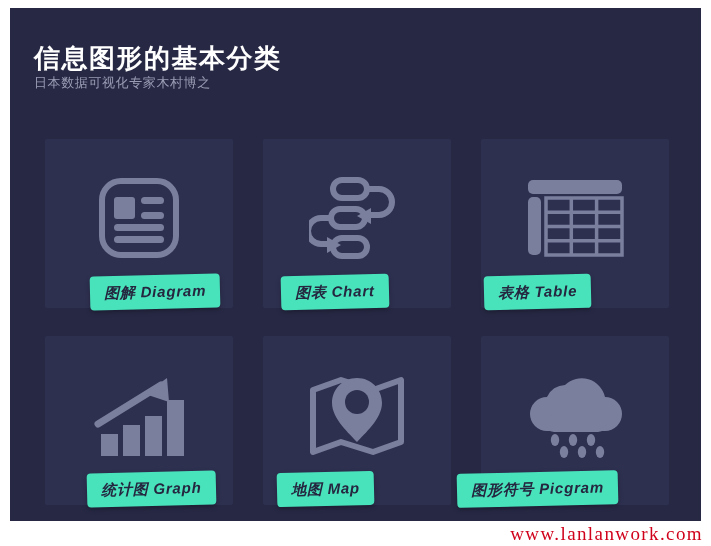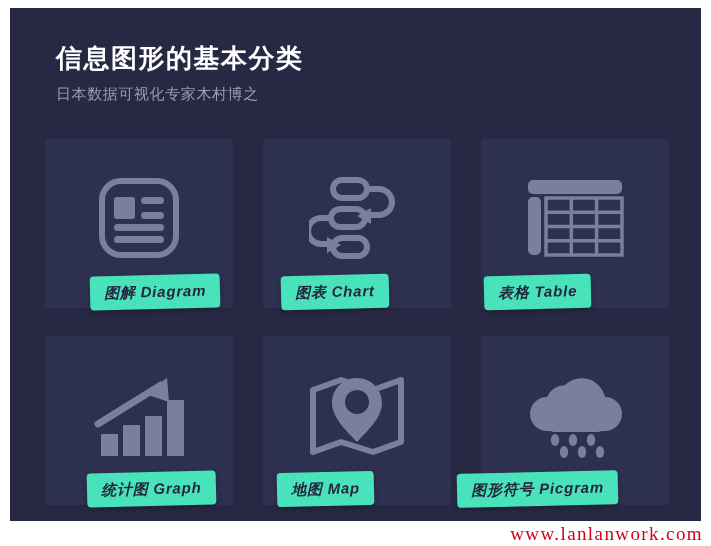--- a/index.html
+++ b/index.html
@@ -35,7 +35,7 @@
   
   #header {
     position: absolute;
-    left: 46px;
+    left: 24px;
     top: 36px;
     width: 560px;
   }

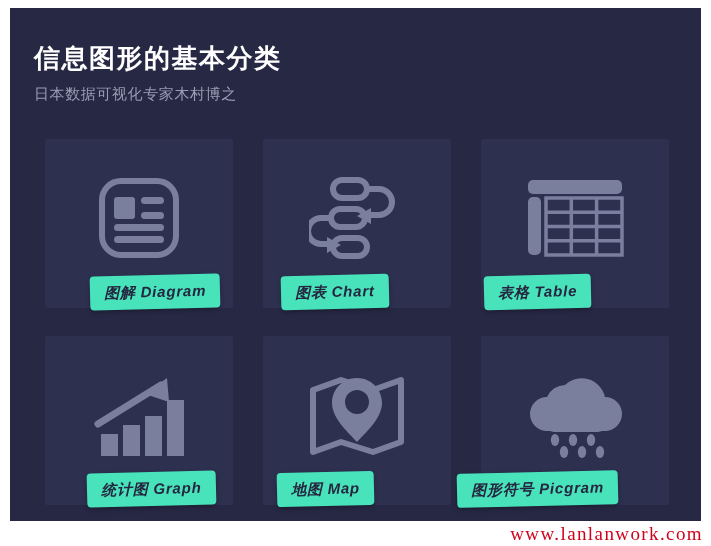--- a/index.html
+++ b/index.html
@@ -48,8 +48,8 @@
     white-space: nowrap;
   }
   #page-subtitle {
-    margin-top: 11px;
-    font-size: 15px;
+    margin-top: 0;
+    font-size: 13px;
     color: #9a9cb4;
     letter-spacing: 0.6px;
     white-space: nowrap;

